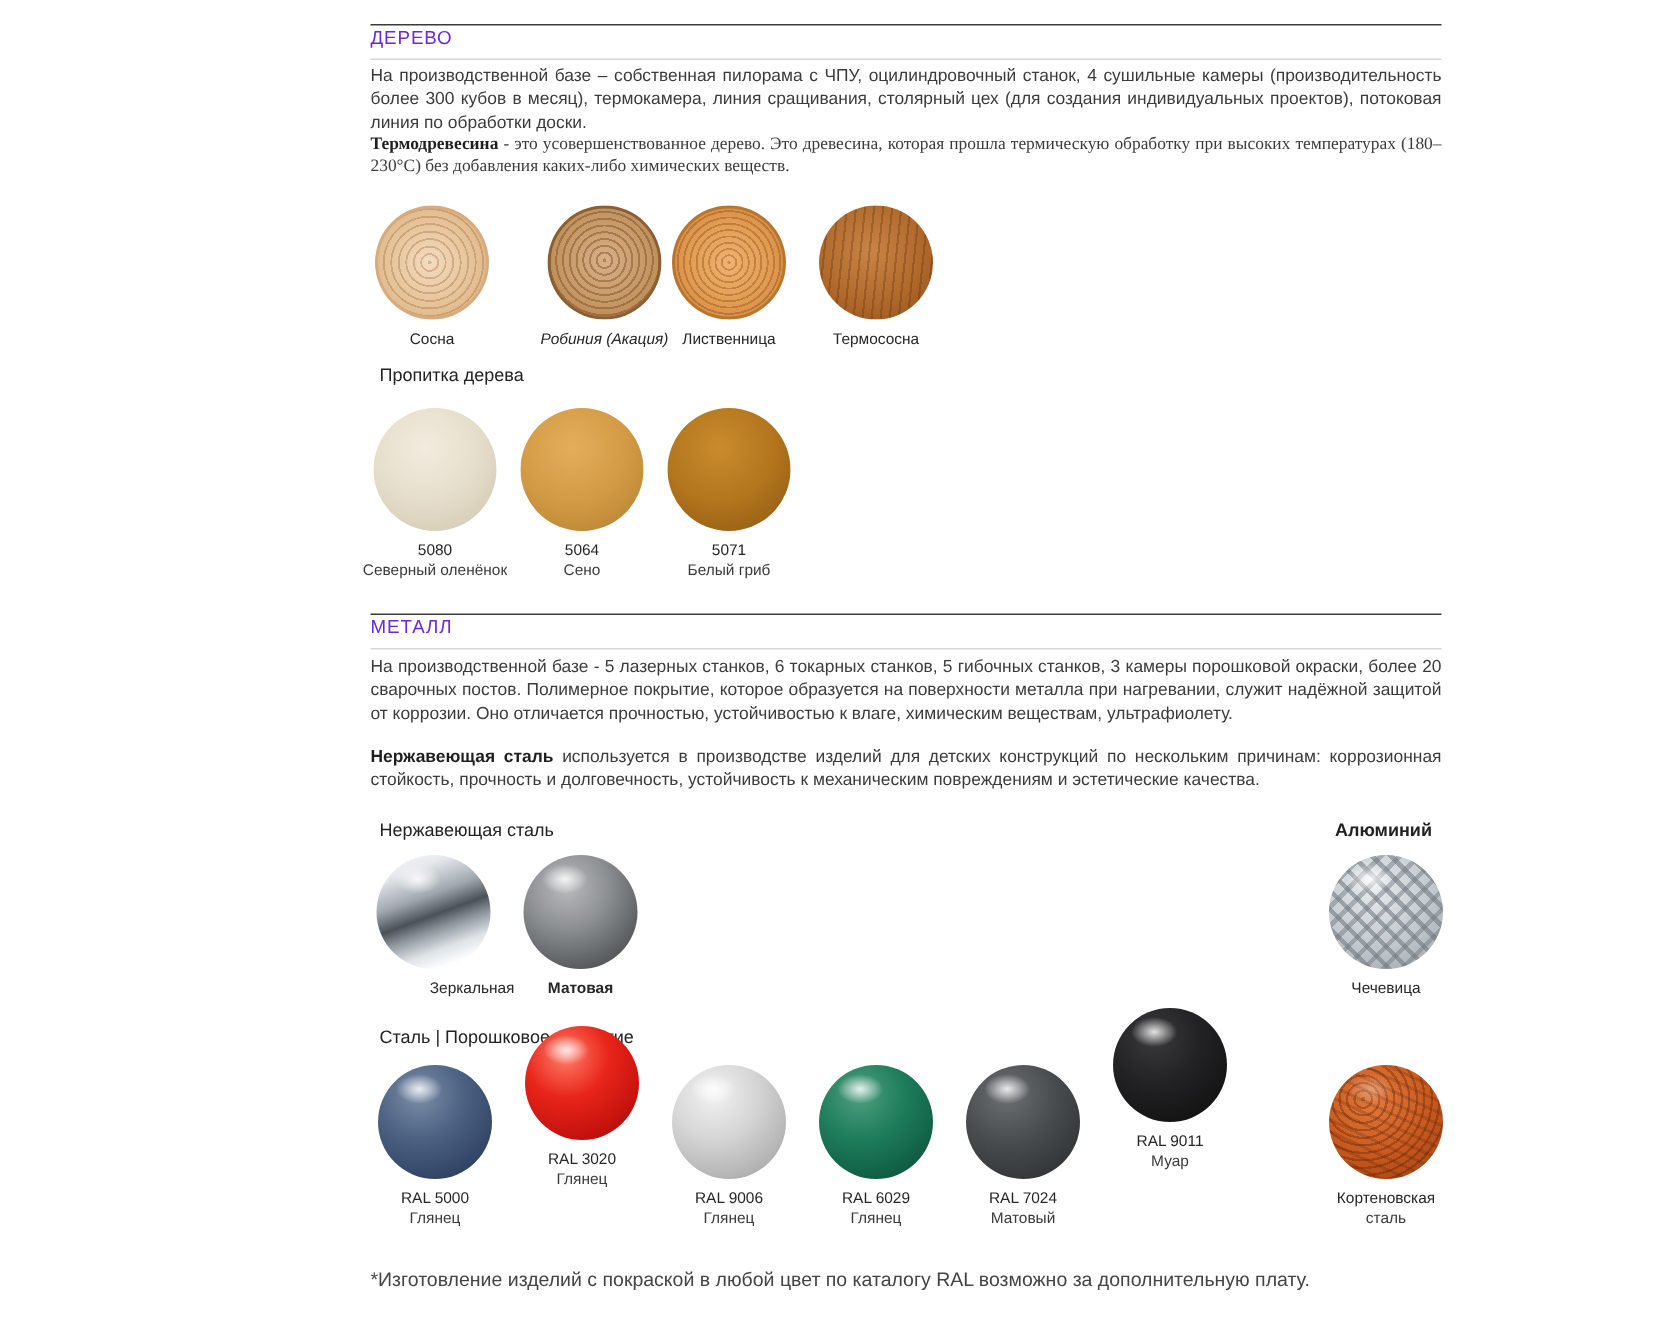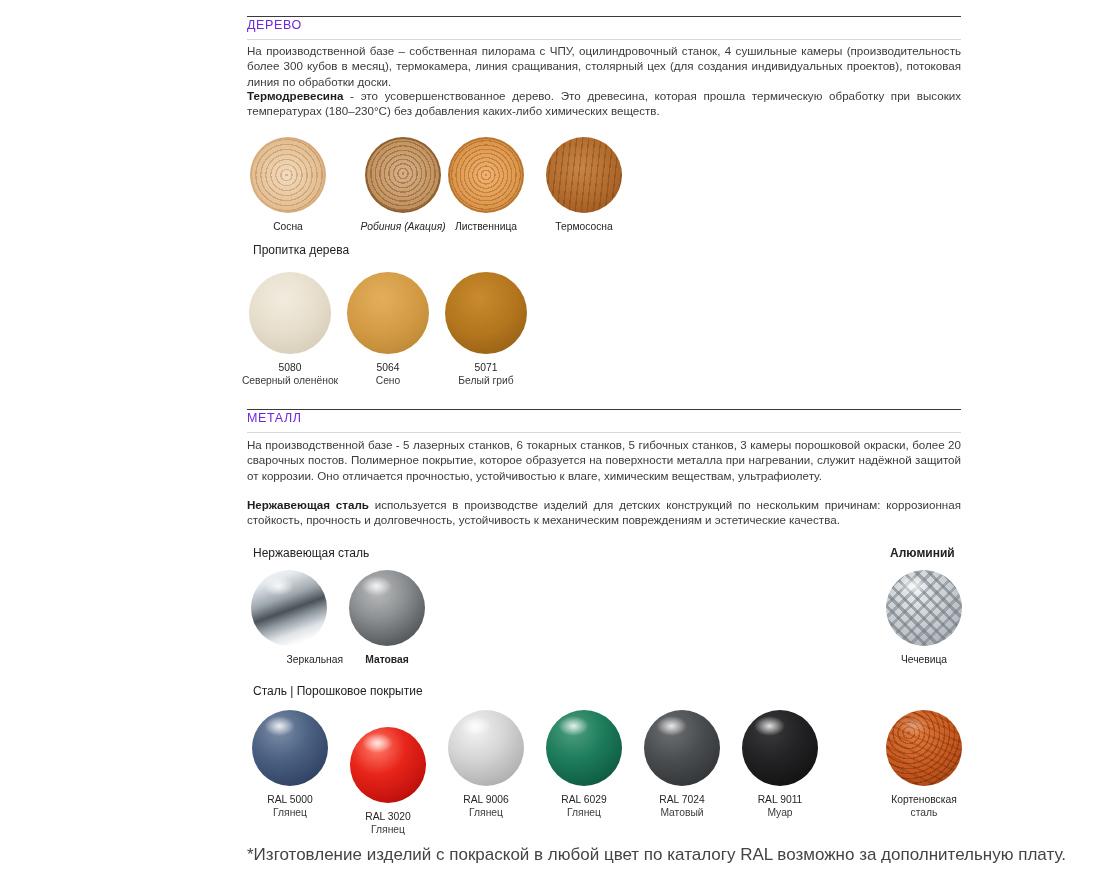--- a/index.html
+++ b/index.html
@@ -227,7 +227,7 @@
 
   <div class="para" style="left:247px; top:43px; width:714px;">На производственной базе – собственная пилорама с ЧПУ, оцилиндровочный станок, 4 сушильные камеры (производительность более 300 кубов в месяц), термокамера, линия сращивания, столярный цех (для создания индивидуальных проектов), потоковая линия по обработки доски.</div>
 
-  <div class="para" style="left:247px; top:88px; width:714px;">
+  <div class="para" style="left:247px; top:88px; width:714px;font-family:Liberation Serif, serif;">
     <b>Термодревесина</b><span> - это усовершенствованное дерево. Это древесина, которая прошла термическую обработку при высоких температурах (180–230°С) без добавления каких-либо химических веществ.</span>
   </div>
 

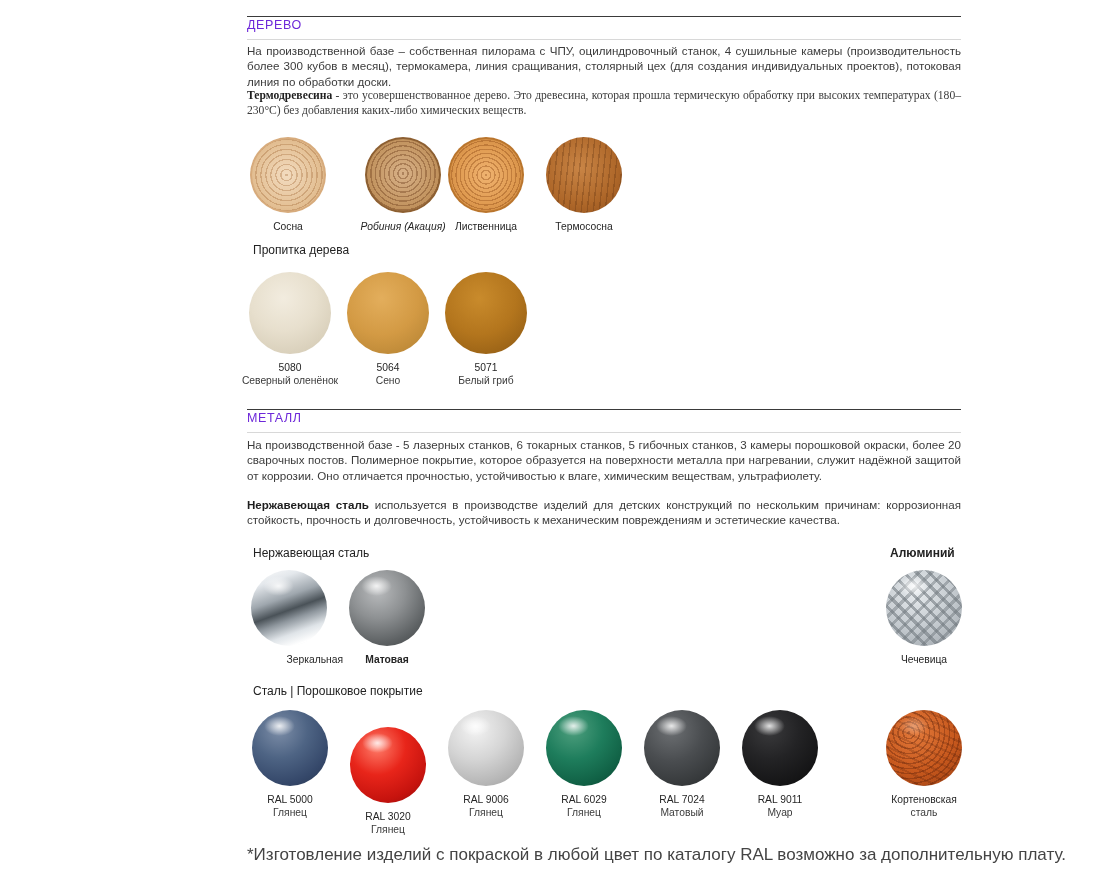--- a/index.html
+++ b/index.html
@@ -338,7 +338,7 @@
       <span class="sub">Матовый</span>
     </div>
   </div>
-  <div class="swatch" style="left:726px; top:710px; width:108px;">
+  <div class="swatch" style="left:726px; top:672px; width:108px;">
     <div class="sphere p-9011"></div>
     <div class="caption">
       <span>RAL 9011</span>

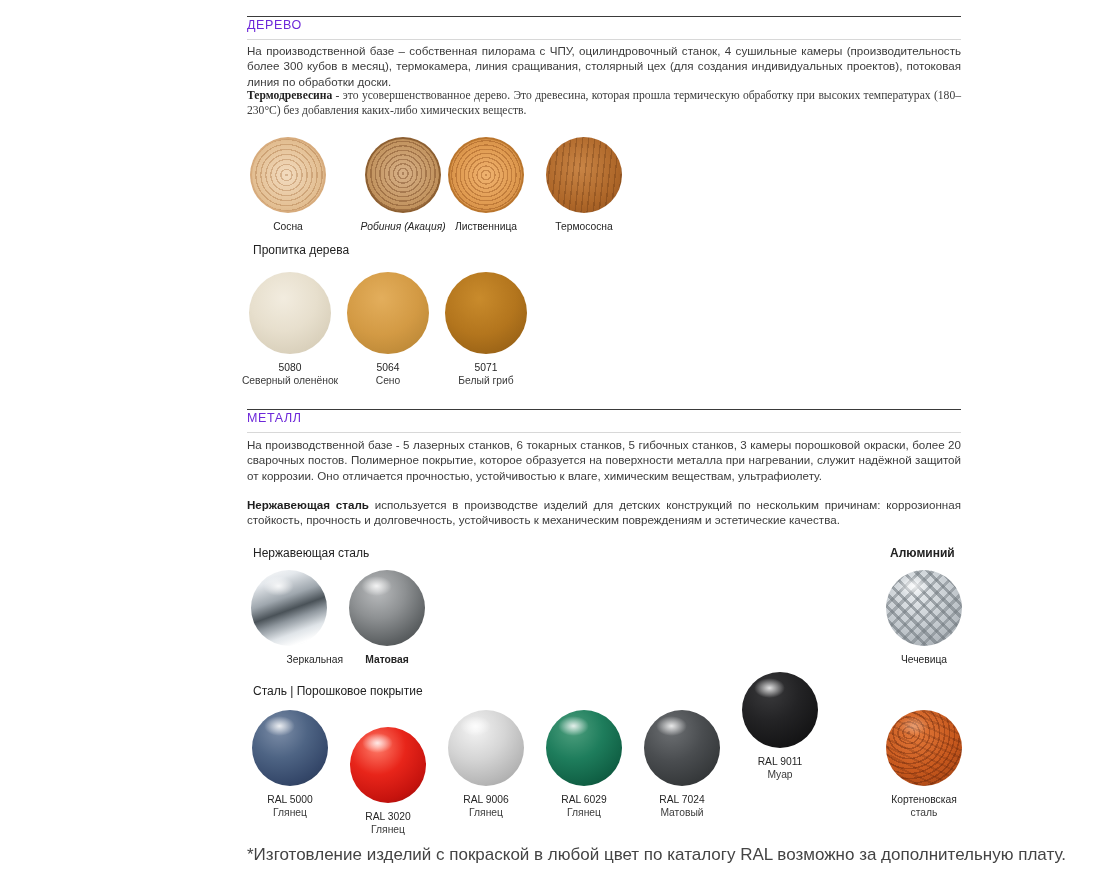--- a/index.html
+++ b/index.html
@@ -310,7 +310,7 @@
       <span class="sub">Глянец</span>
     </div>
   </div>
-  <div class="swatch" style="left:334px; top:727px; width:108px;text-align:center;">
+  <div class="swatch" style="left:334px; top:684px; width:108px;text-align:center;">
     <div class="sphere p-3020"></div>
     <div class="caption">
       <span>RAL 3020</span>

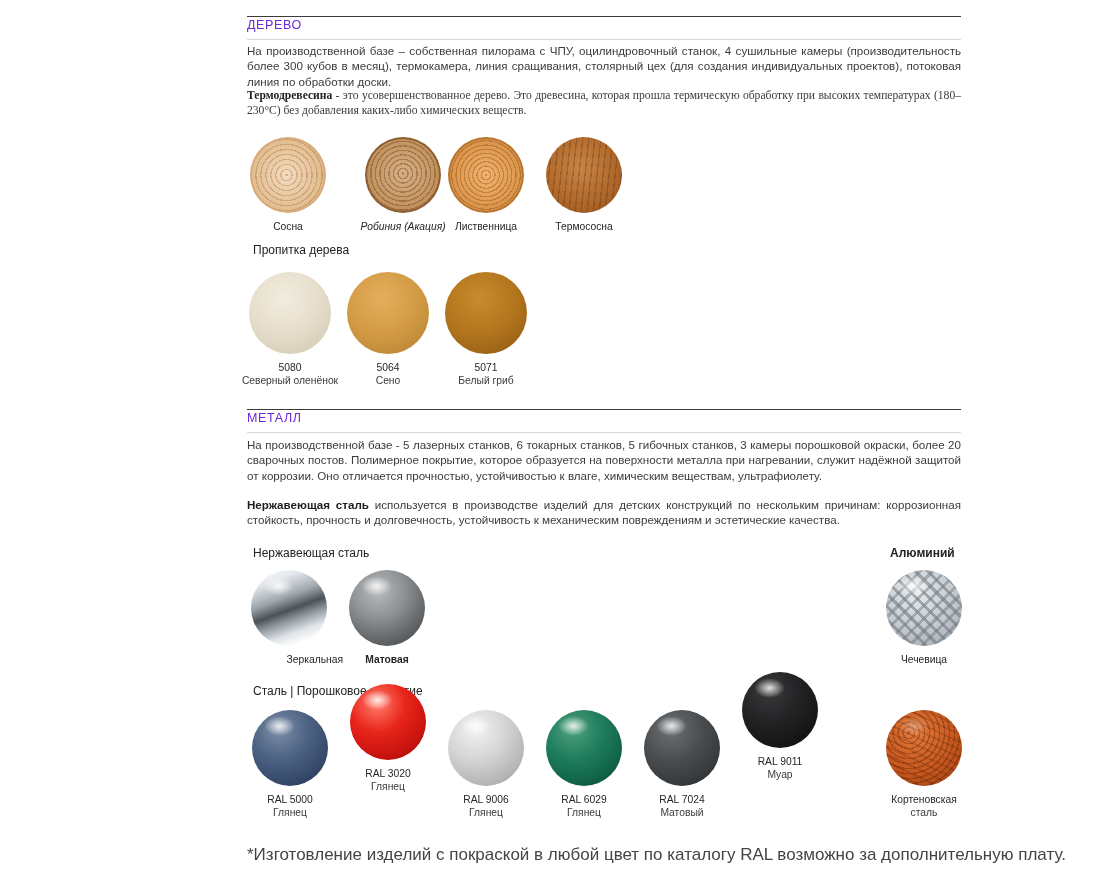--- a/index.html
+++ b/index.html
@@ -210,7 +210,7 @@
   
   .footnote {
     position: absolute;
-    font-size: 17px;
+    font-size: 13px;
     color: #444;
   }
 </style>

